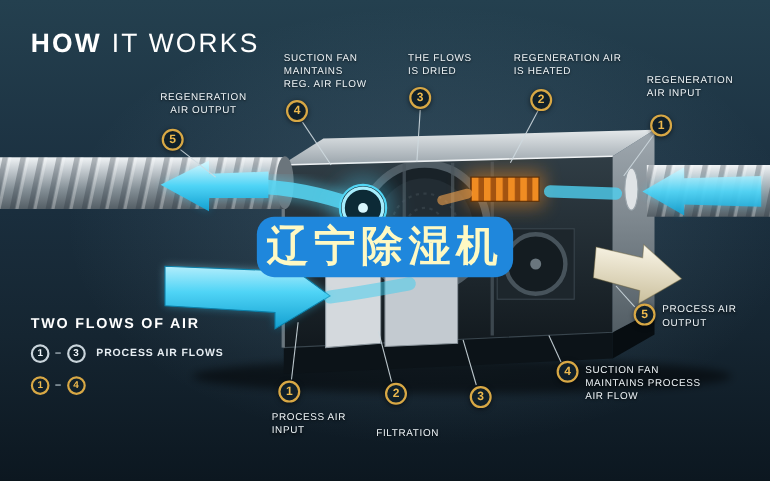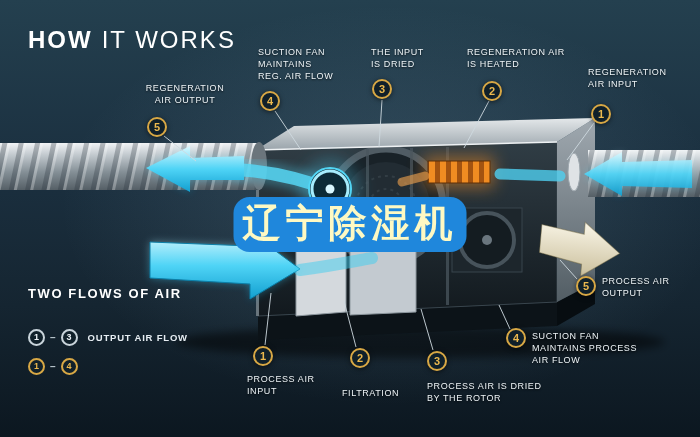--- a/index.html
+++ b/index.html
@@ -219,7 +219,7 @@
 REG. AIR FLOW</div>
   </div>
   <div class="callout" style="left:371px;top:47px;">
-    <div class="co-label">THE INPUT
+    <div class="co-label">THE FLOWS
 IS DRIED</div>
   </div>
   <div class="callout" style="left:467px;top:47px;">

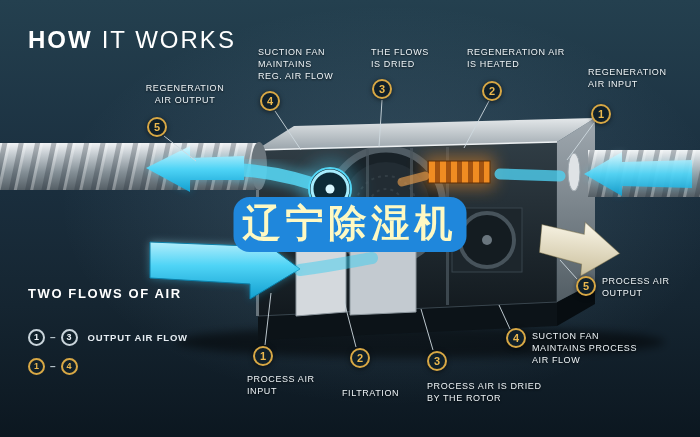--- a/index.html
+++ b/index.html
@@ -30,7 +30,7 @@
     font-family:"DejaVu Sans",sans-serif;
   }
   .legend{position:absolute;left:28px;top:286px;}
-  .lg-title{color:#ffffff;font-weight:bold;font-size:13px;letter-spacing:1.6px;margin-bottom:28px;}
+  .lg-title{color:#ffffff;font-weight:bold;font-size:13px;letter-spacing:1.6px;margin-bottom:12px;}
   .lg-row{display:flex;align-items:center;margin-bottom:12px;}
   .lg-num{
     width:17px;height:17px;box-sizing:border-box;border-radius:50%;background:#10202a;

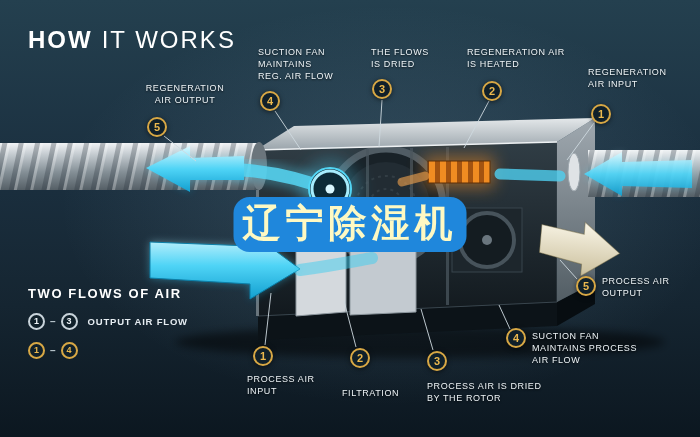--- a/index.html
+++ b/index.html
@@ -268,7 +268,7 @@
       <span class="lg-num">1</span>
       <span class="lg-dash">–</span>
       <span class="lg-num">3</span>
-      <span class="lg-label">OUTPUT AIR FLOW</span>
+      <span class="lg-label">PROCESS AIR FLOWS</span>
     </div>
     <div class="lg-row lg-reg">
       <span class="lg-num">1</span>

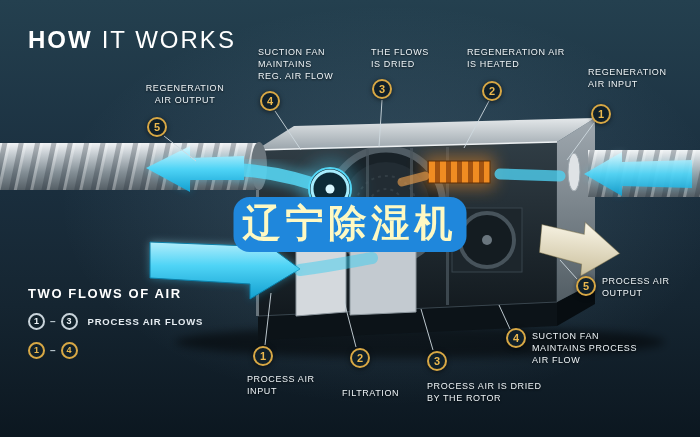--- a/index.html
+++ b/index.html
@@ -238,10 +238,6 @@
     <div class="co-label">SUCTION FAN
 MAINTAINS PROCESS
 AIR FLOW</div>
-  </div>
-  <div class="callout" style="left:427px;top:381px;">
-    <div class="co-label">PROCESS AIR IS DRIED
-BY THE ROTOR</div>
   </div>
   <div class="callout" style="left:342px;top:388px;text-align:center;">
     <div class="co-label">FILTRATION</div>

